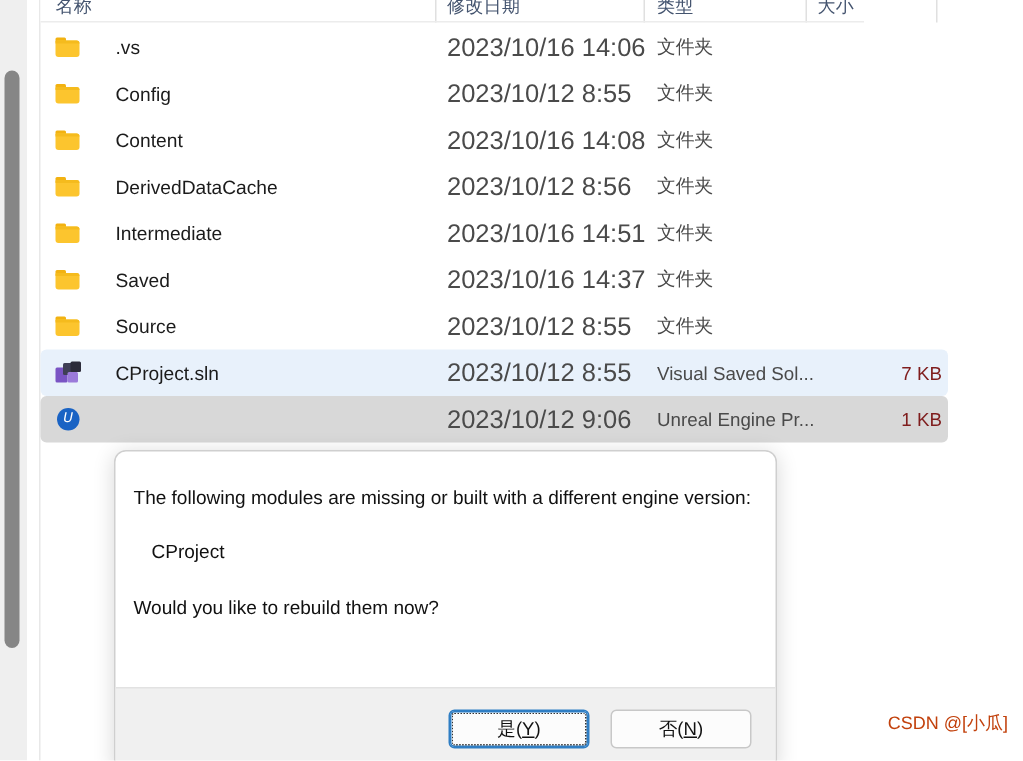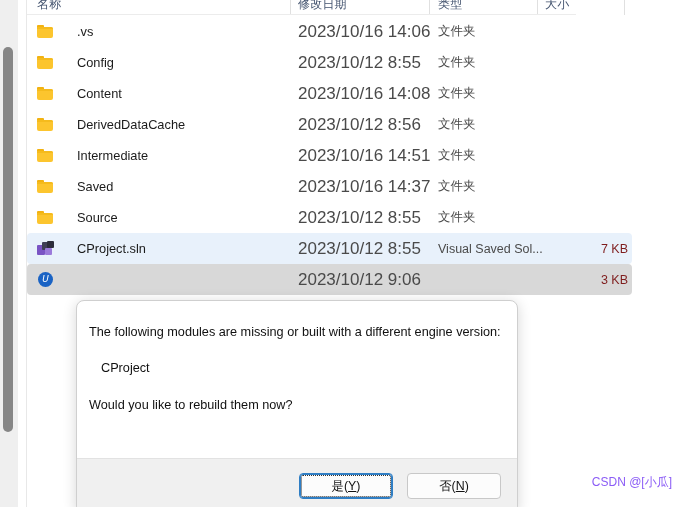--- a/index.html
+++ b/index.html
@@ -487,6 +487,7 @@
           </span>
       </div>
       <div class="cell-date">2023/10/12 9:06</div>
+      <div class="cell-type">Unreal Engine Pr...</div>
       <div class="cell-size">3 KB</div>
     </div>
 

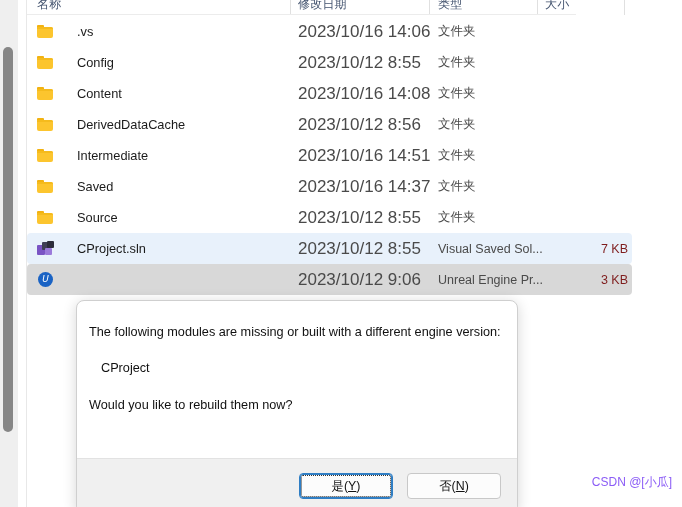--- a/index.html
+++ b/index.html
@@ -488,7 +488,7 @@
       </div>
       <div class="cell-date">2023/10/12 9:06</div>
       <div class="cell-type">Unreal Engine Pr...</div>
-      <div class="cell-size">3 KB</div>
+      <div class="cell-size">1 KB</div>
     </div>
 
   </div>

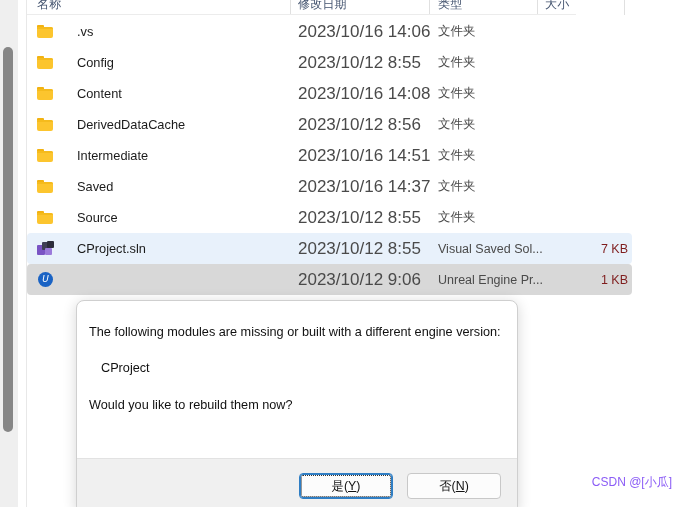--- a/index.html
+++ b/index.html
@@ -337,7 +337,7 @@
     right: 10px;
     bottom: 16px;
     font-size: 12px;
-    color: #8b5cf6;
+    color: #c2410c;
     white-space: nowrap;
   }
 </style>

